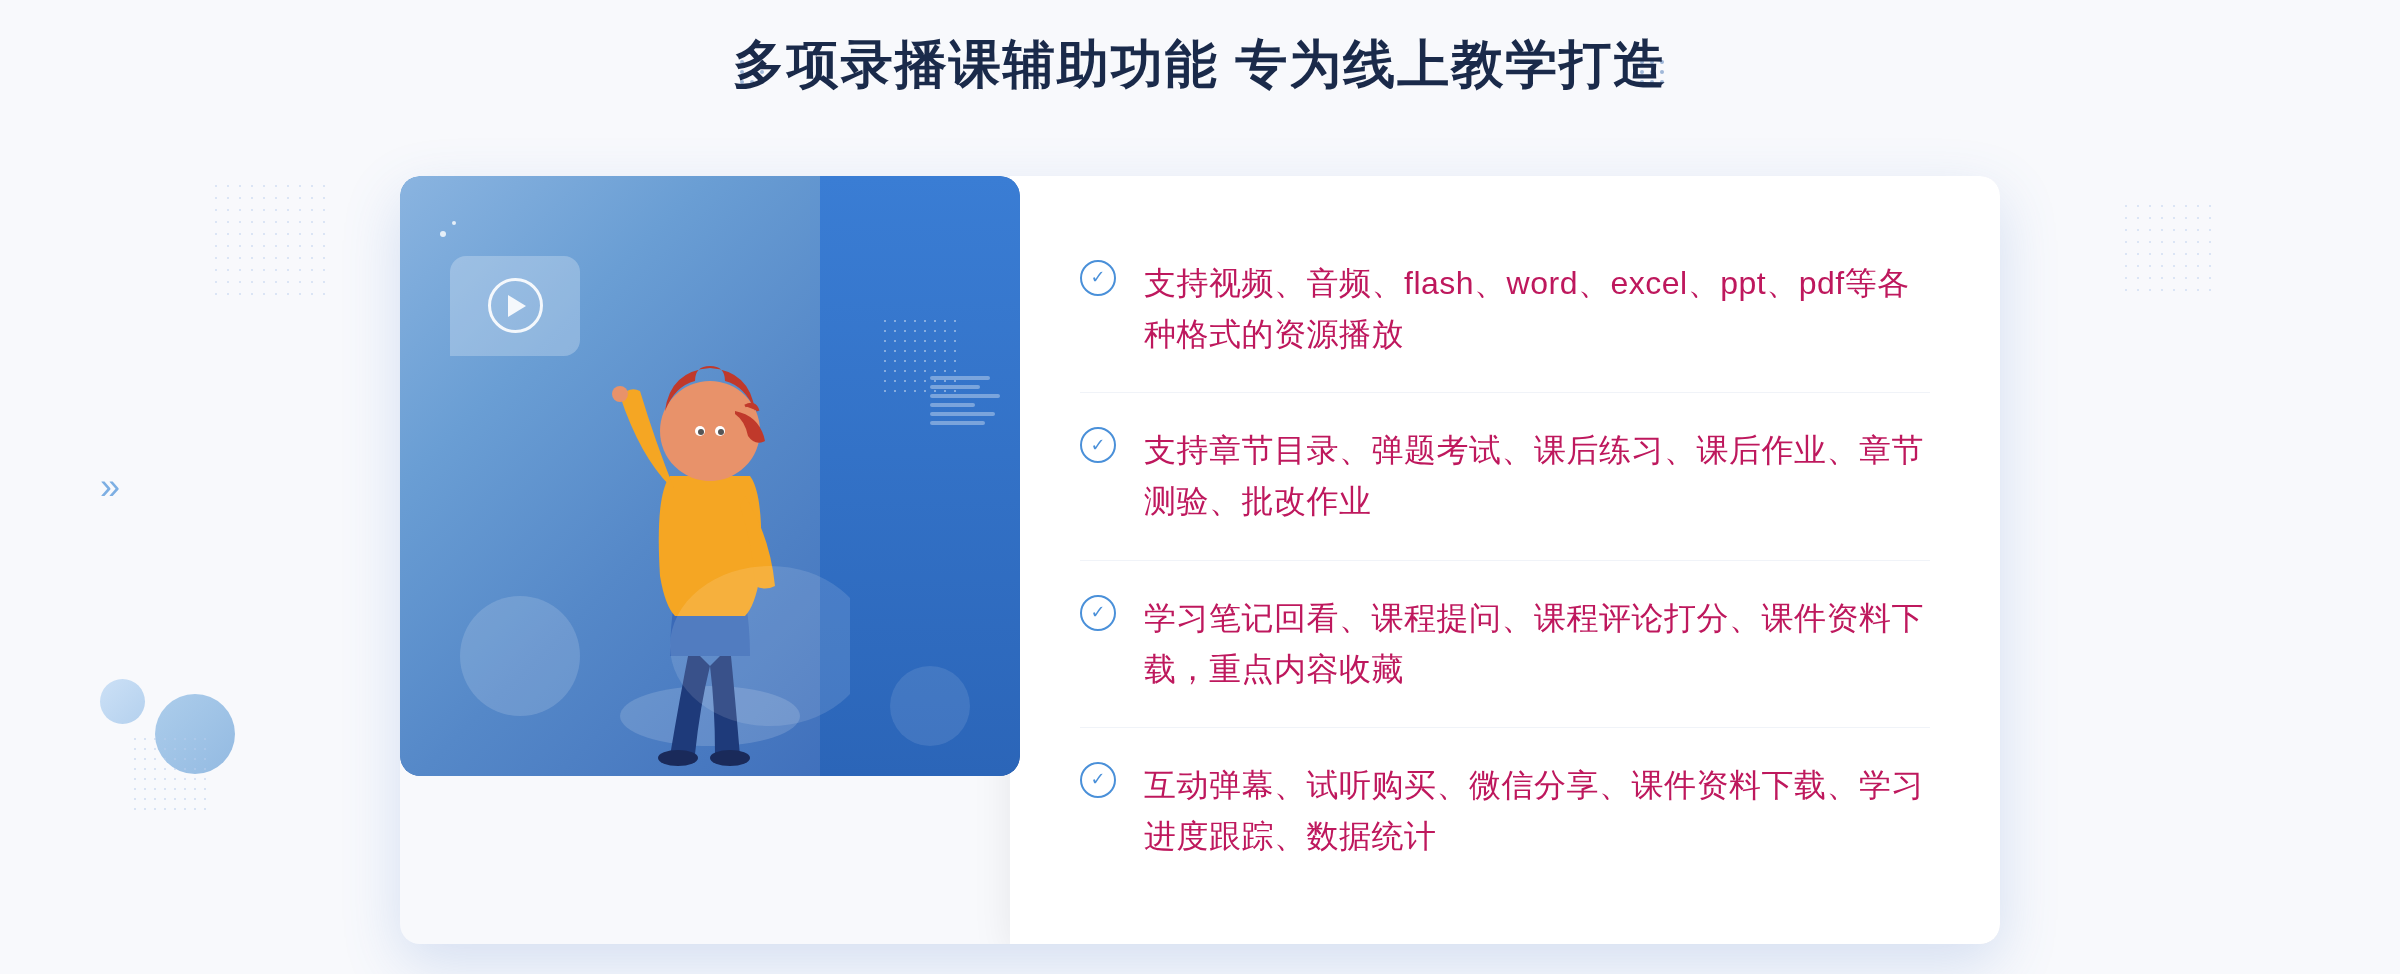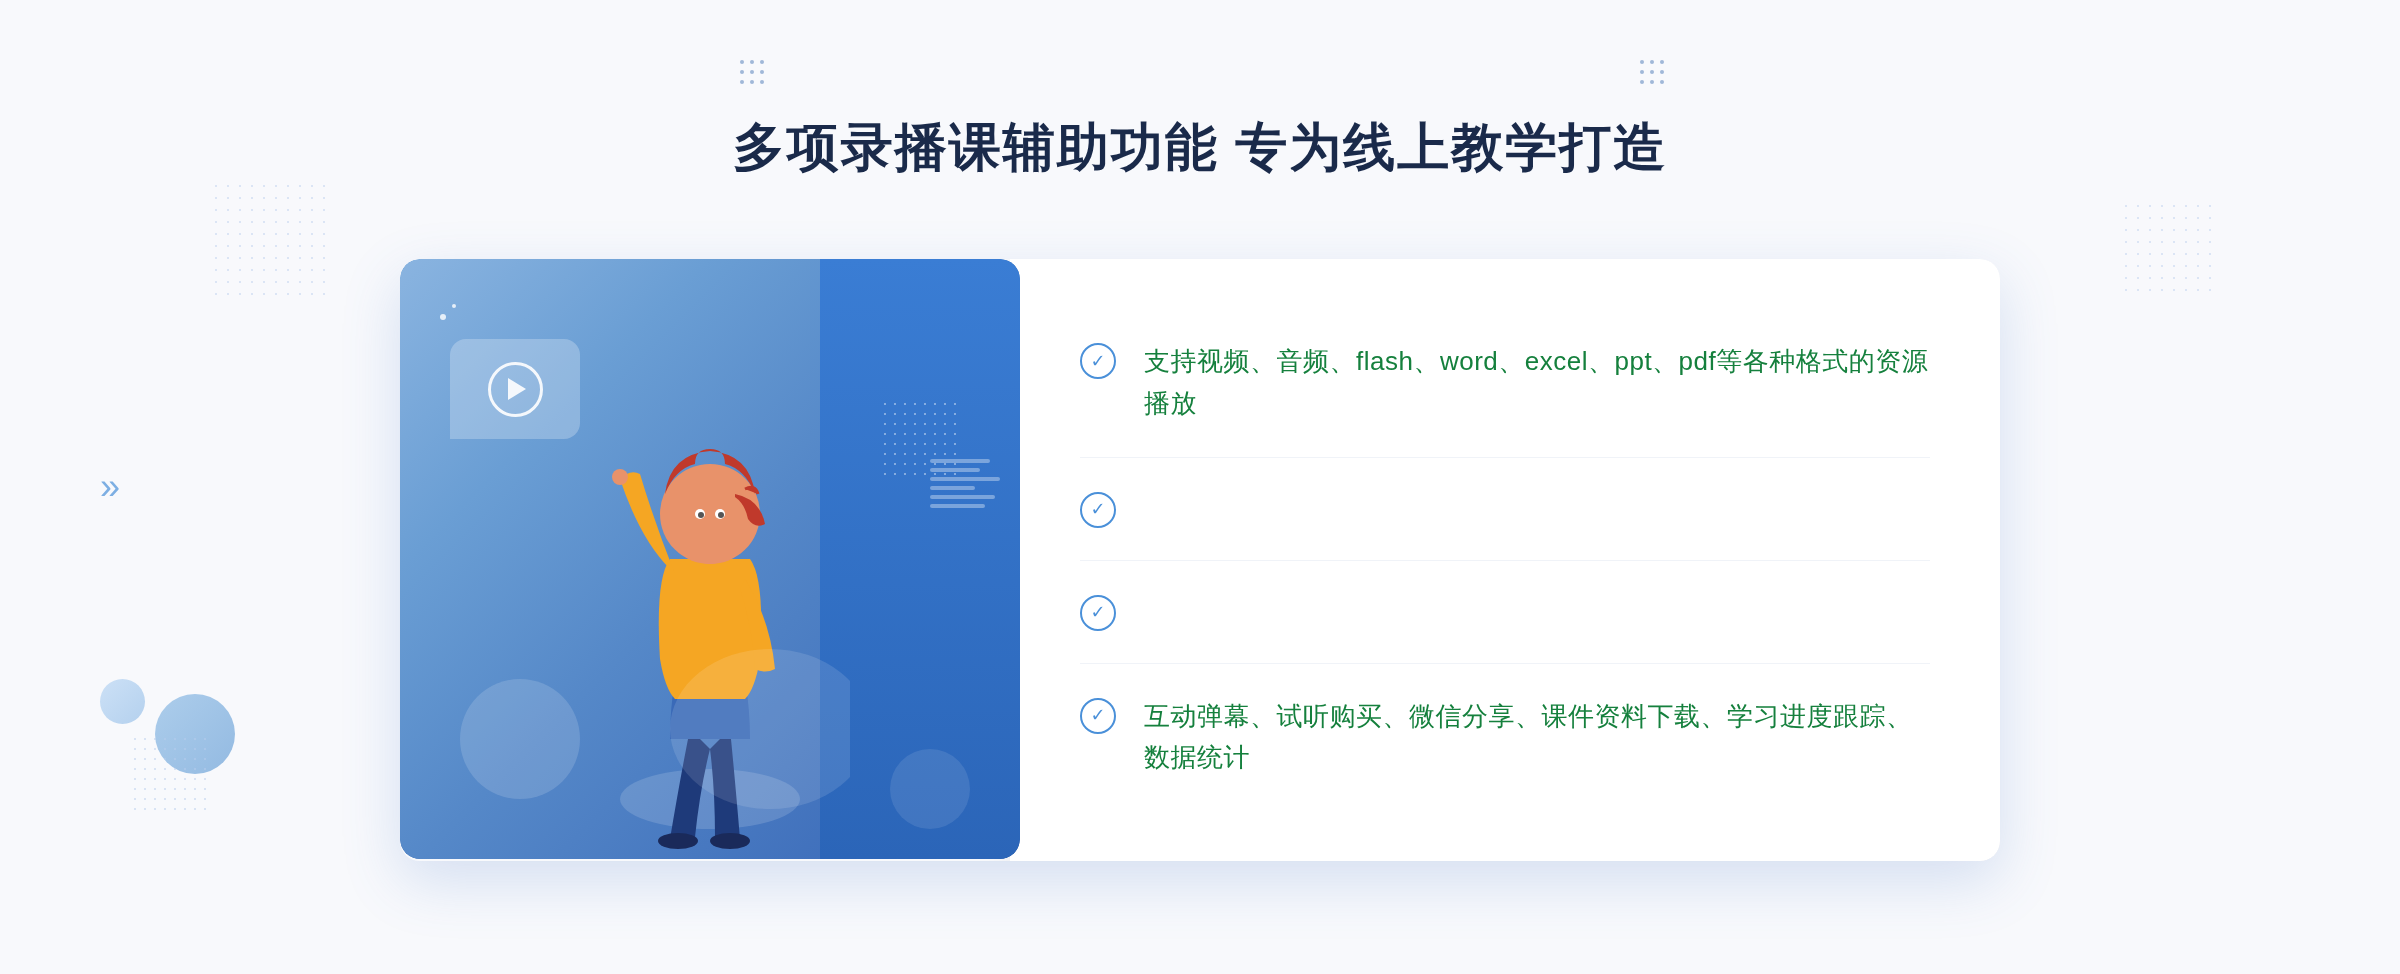--- a/index.html
+++ b/index.html
@@ -357,8 +357,8 @@
     }
 
     .feature-text {
-      font-size: 26px;
-      color: #15803d;
+      font-size: 32px;
+      color: #be185d;
       line-height: 1.6;
       letter-spacing: 0.5px;
     }

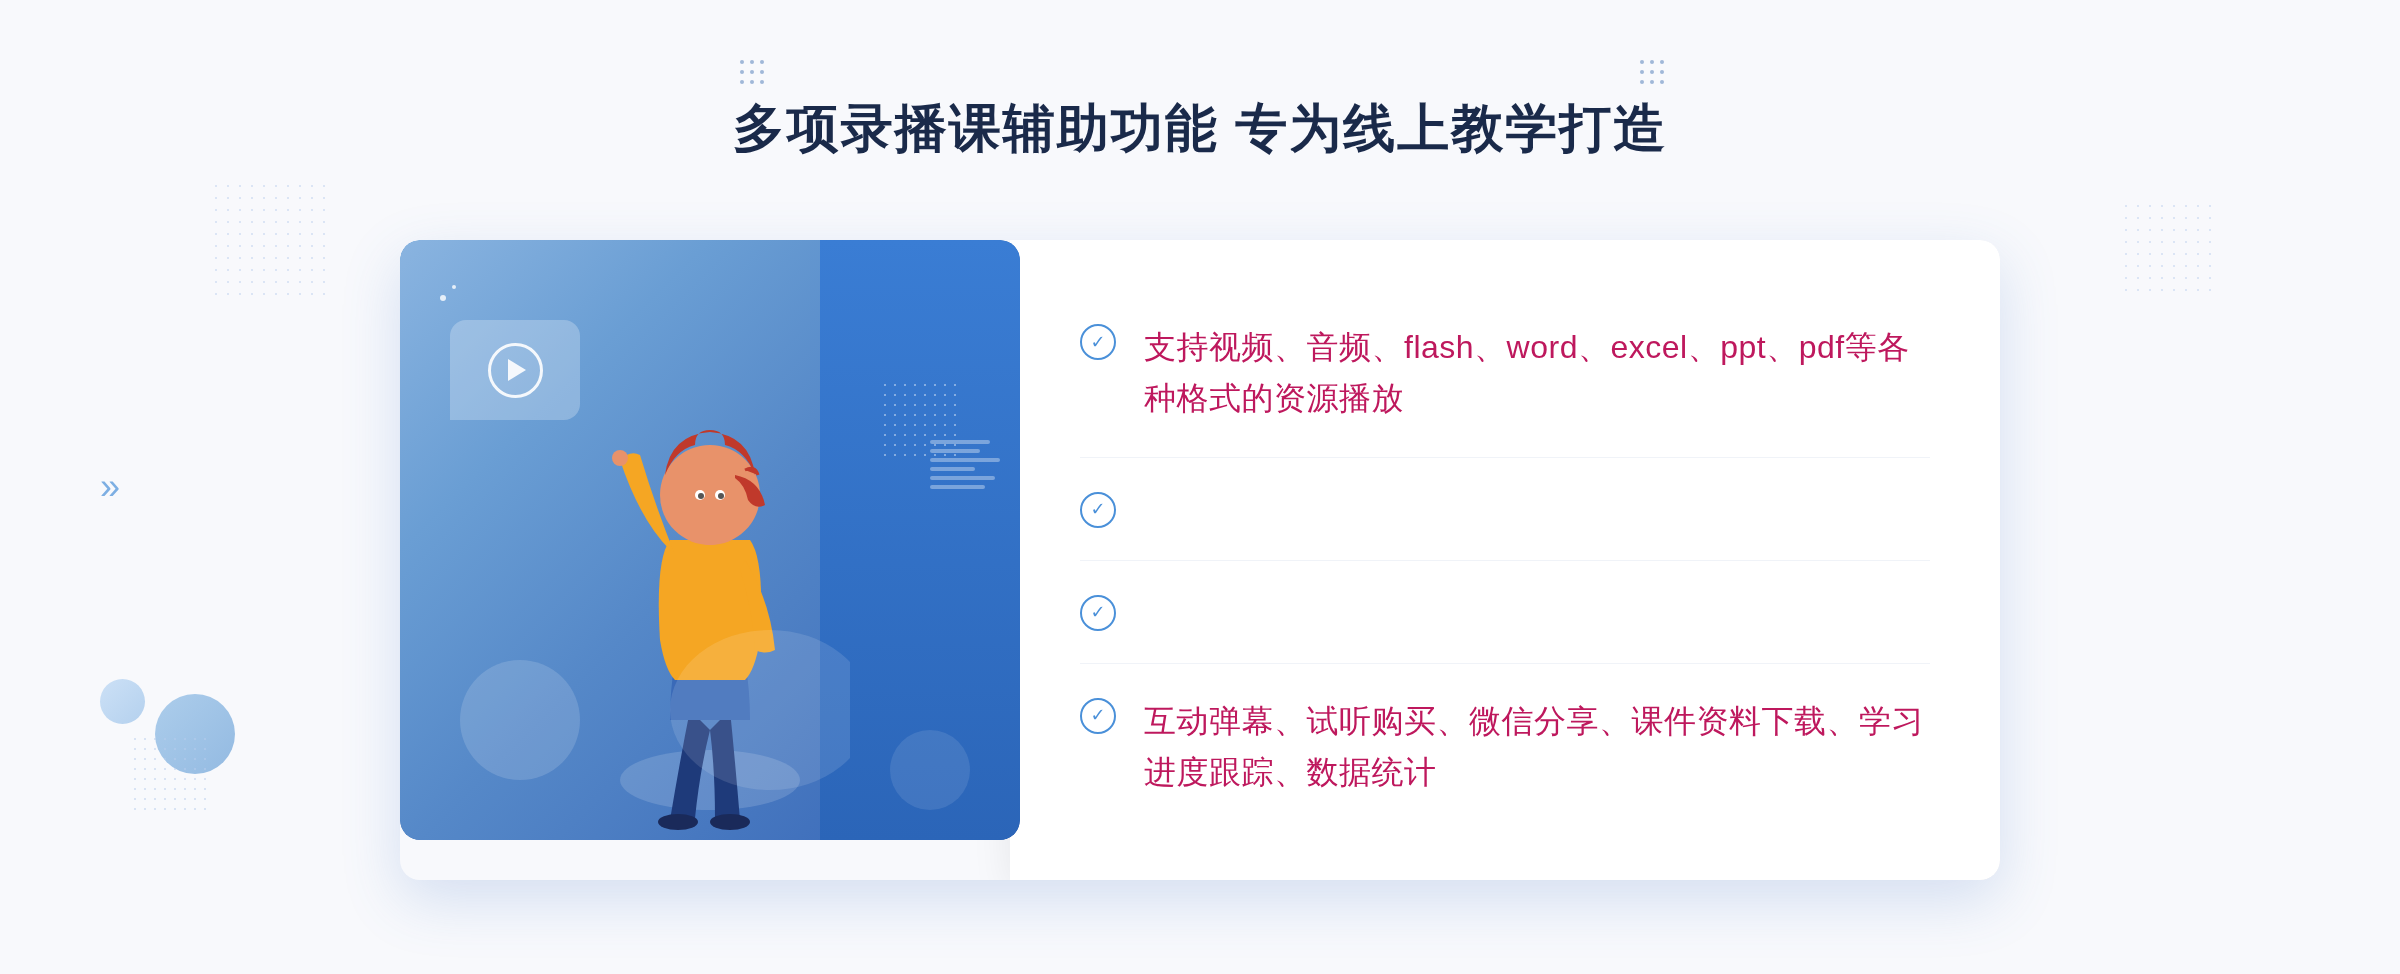--- a/index.html
+++ b/index.html
@@ -533,6 +533,7 @@
               <span class="check-mark">✓</span>
             </div>
           </div>
+          <span class="feature-text">支持章节目录、弹题考试、课后练习、课后作业、章节测验、批改作业</span>
         </div>
 
         <div class="feature-item">

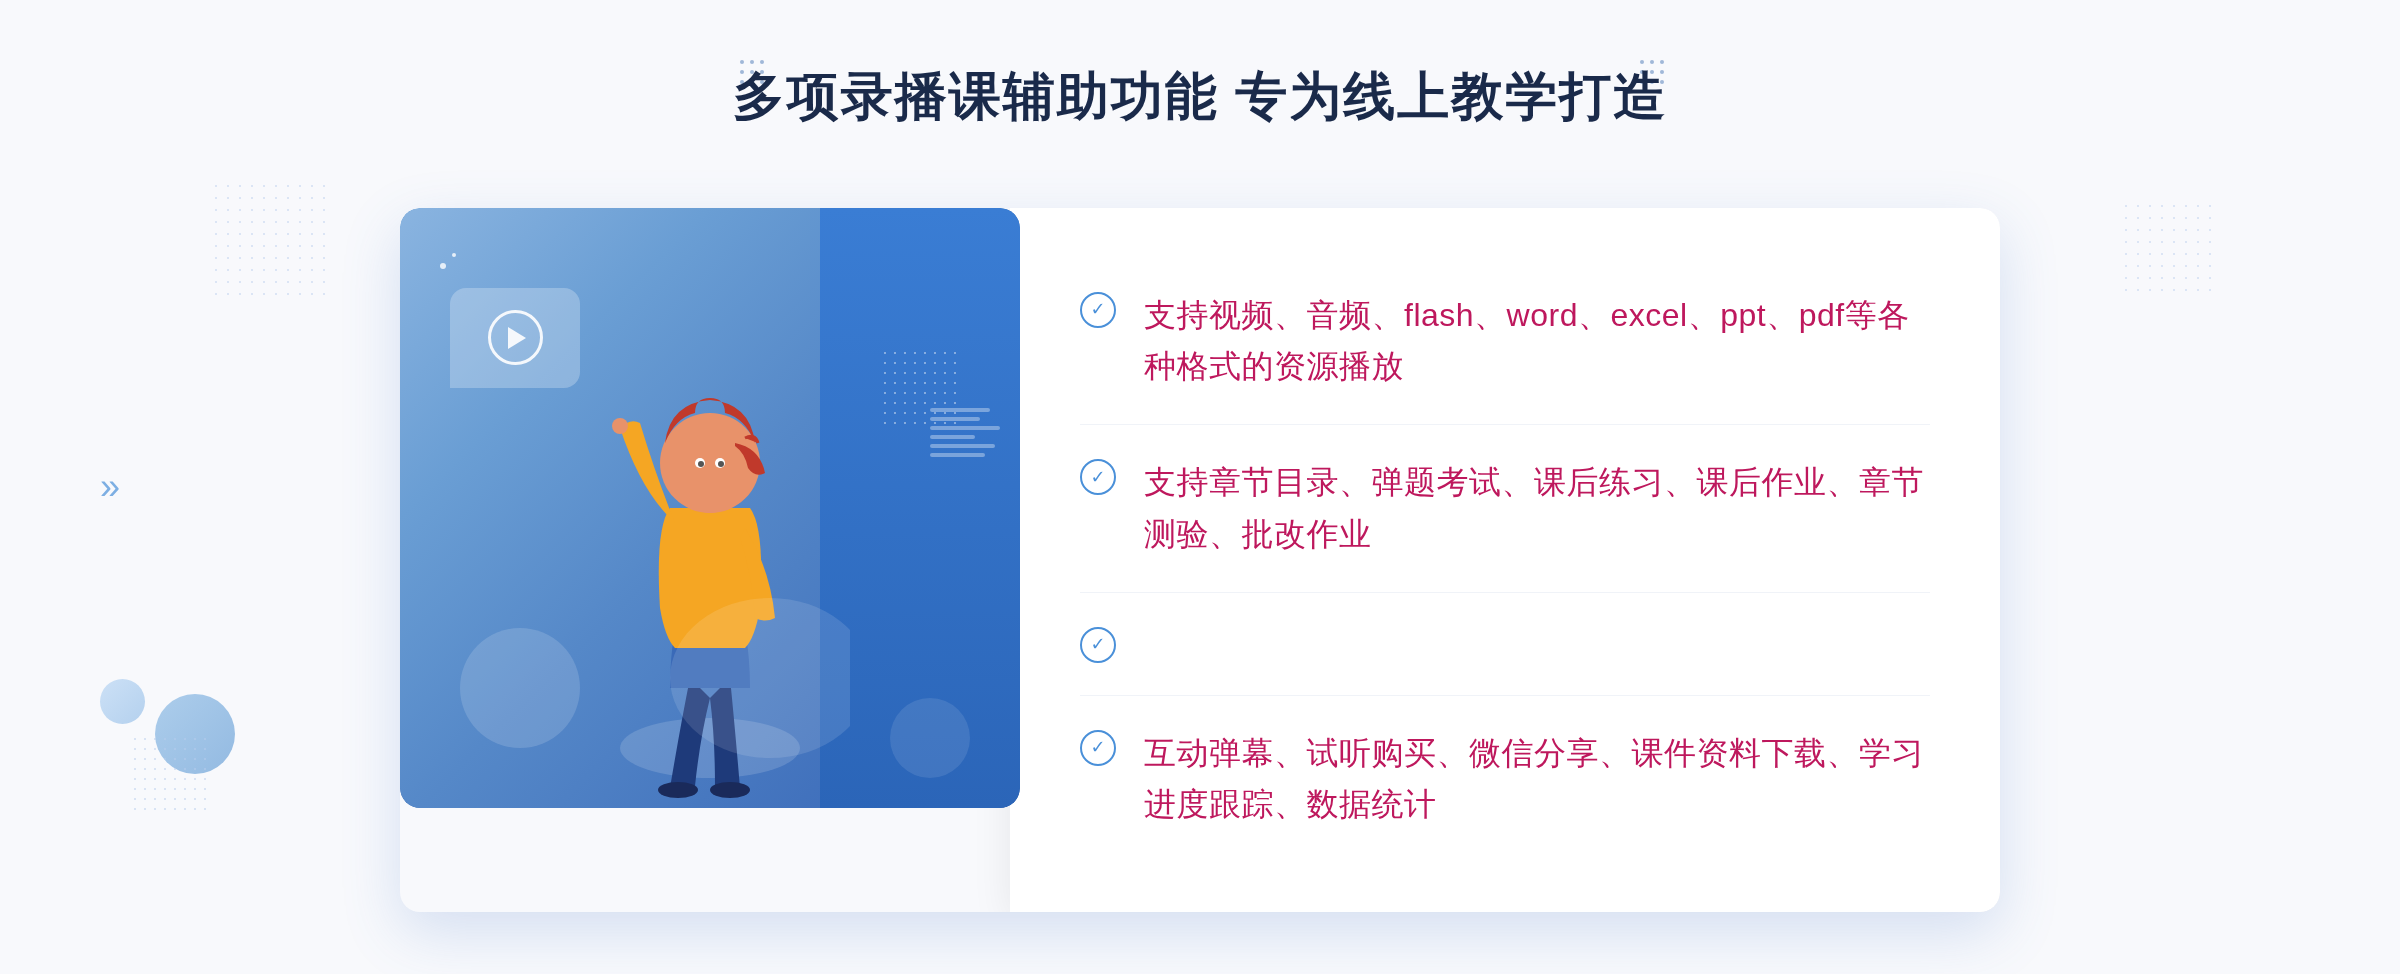--- a/index.html
+++ b/index.html
@@ -542,6 +542,7 @@
               <span class="check-mark">✓</span>
             </div>
           </div>
+          <span class="feature-text">学习笔记回看、课程提问、课程评论打分、课件资料下载，重点内容收藏</span>
         </div>
 
         <div class="feature-item">

